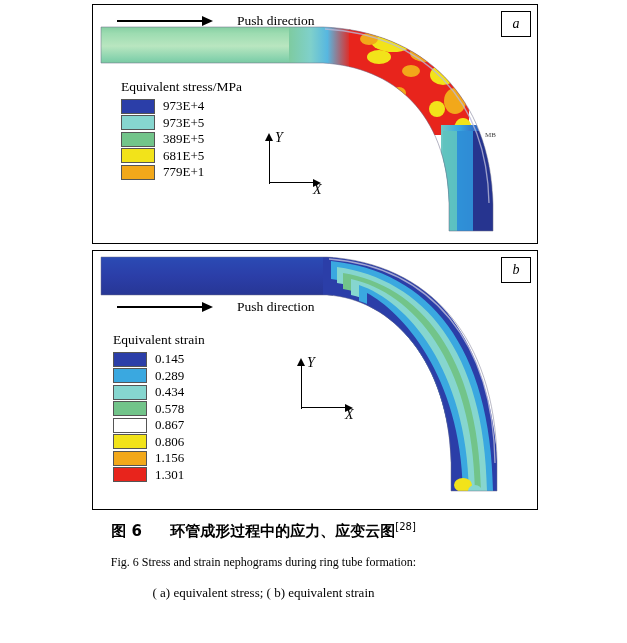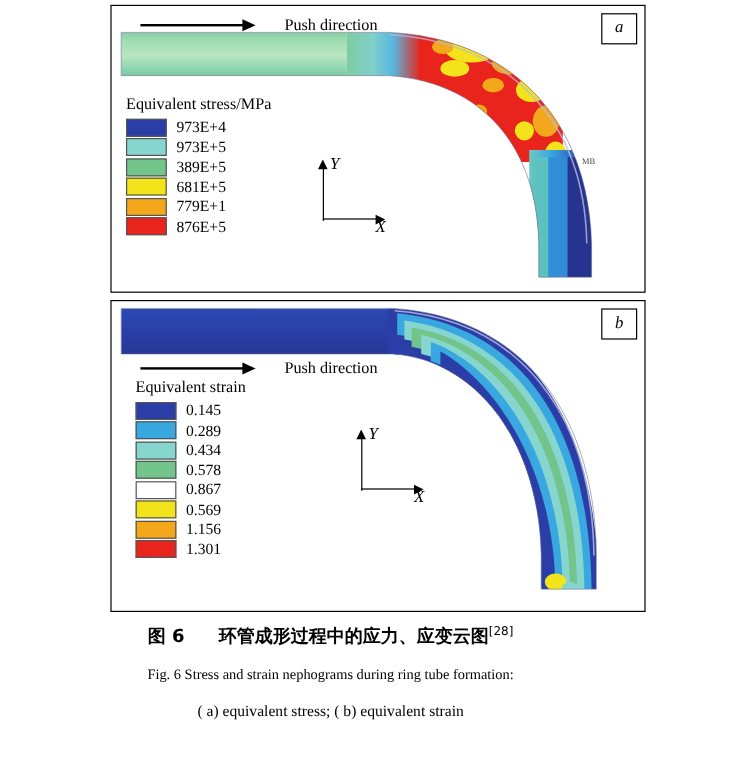--- a/index.html
+++ b/index.html
@@ -291,7 +291,7 @@
       <span class="push-label">Push direction</span>
     </div>
 
-    <div class="legend" style="left:12px; top:74px;">
+    <div class="legend" style="left:28px; top:74px;">
       <div class="legend-title">Equivalent stress/MPa</div>
       <div class="legend-row">
         <span class="legend-swatch" style="background:#2b3ea8"></span>

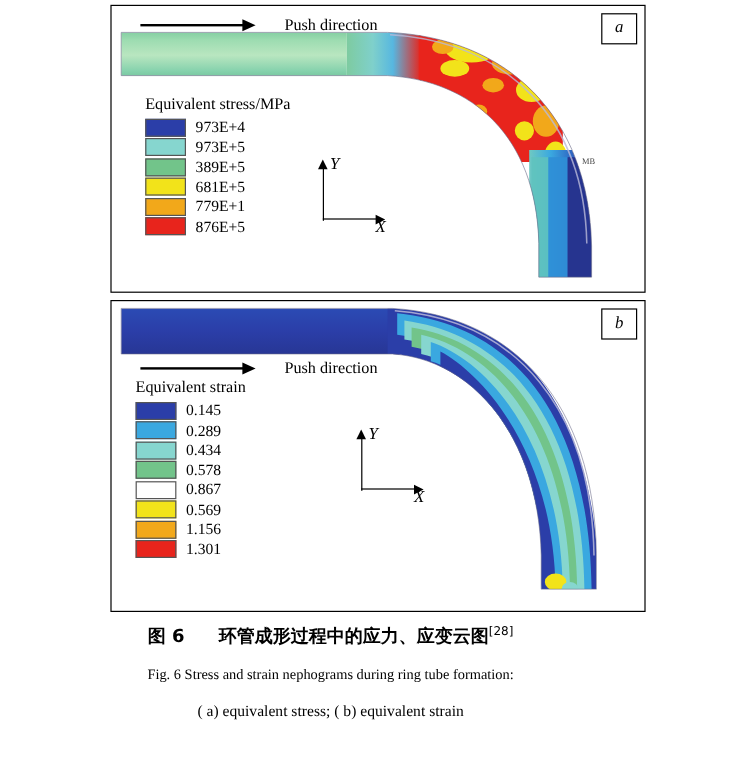--- a/index.html
+++ b/index.html
@@ -313,10 +313,6 @@
         <span class="legend-swatch" style="background:#f2a81a"></span>
         <span class="legend-text">779E+1</span>
       </div>
-      <div class="legend-row">
-        <span class="legend-swatch" style="background:#e8241c"></span>
-        <span class="legend-text">876E+5</span>
-      </div>
     </div>
 
     <div class="axes" style="left:168px; top:125px;">

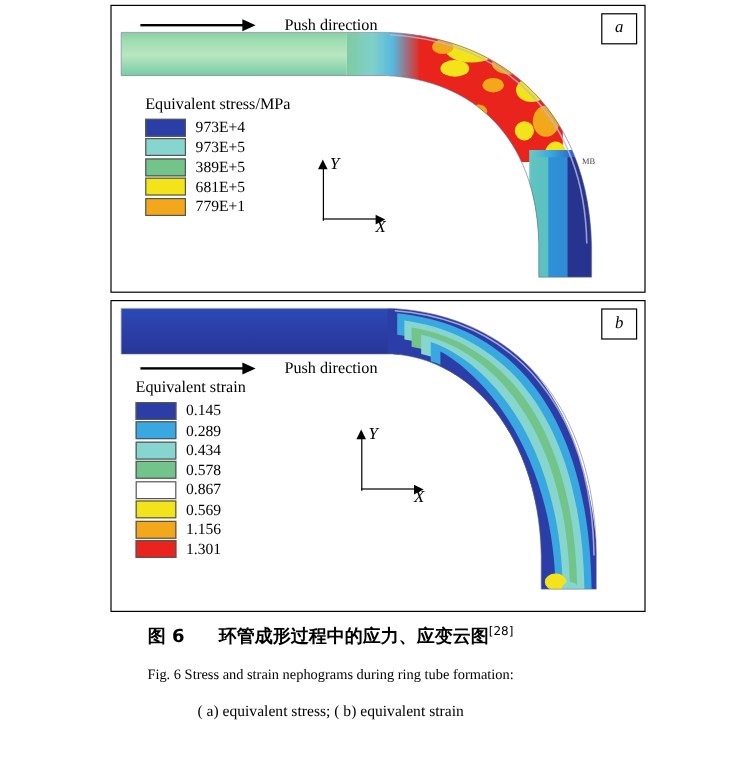--- a/index.html
+++ b/index.html
@@ -379,7 +379,7 @@
       <span class="push-label">Push direction</span>
     </div>
 
-    <div class="legend" style="left:20px; top:64px;text-align:right;">
+    <div class="legend" style="left:20px; top:81px;text-align:right;">
       <div class="legend-title">Equivalent strain</div>
       <div class="legend-row">
         <span class="legend-swatch" style="background:#2b3ea8"></span>

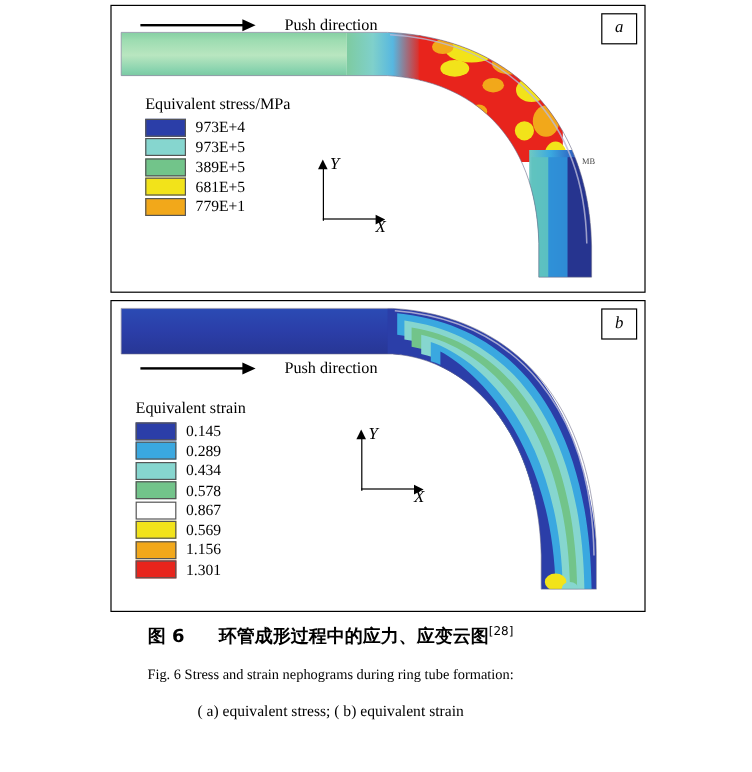--- a/index.html
+++ b/index.html
@@ -403,7 +403,7 @@
       </div>
       <div class="legend-row">
         <span class="legend-swatch" style="background:#f2e31a"></span>
-        <span class="legend-text">0.569</span>
+        <span class="legend-text">0.806</span>
       </div>
       <div class="legend-row">
         <span class="legend-swatch" style="background:#f2a81a"></span>

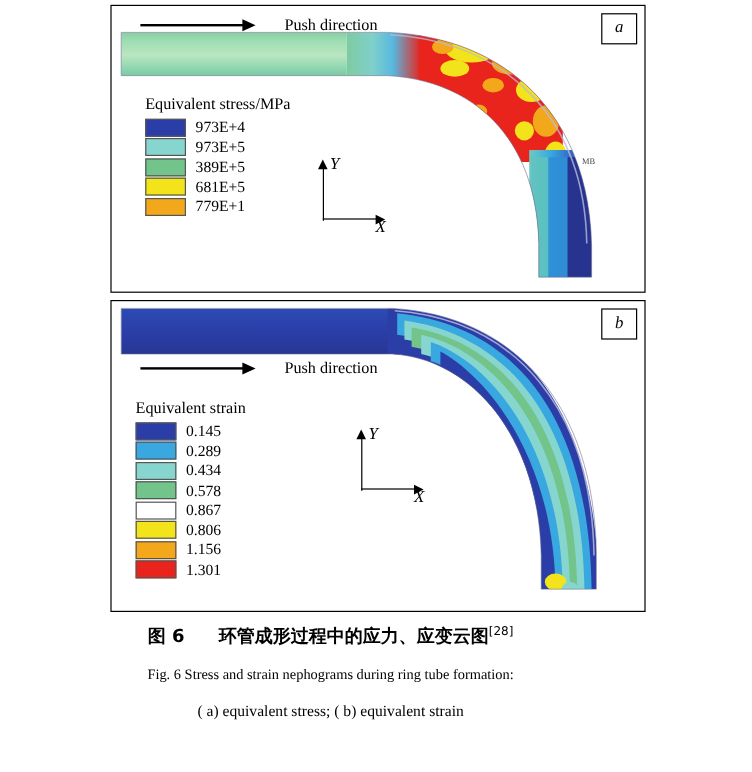--- a/index.html
+++ b/index.html
@@ -176,7 +176,7 @@
   
   .caption {
     position: absolute;
-    left: 16px;
+    left: 4px;
     width: 519px;
     text-align: center;
   }

